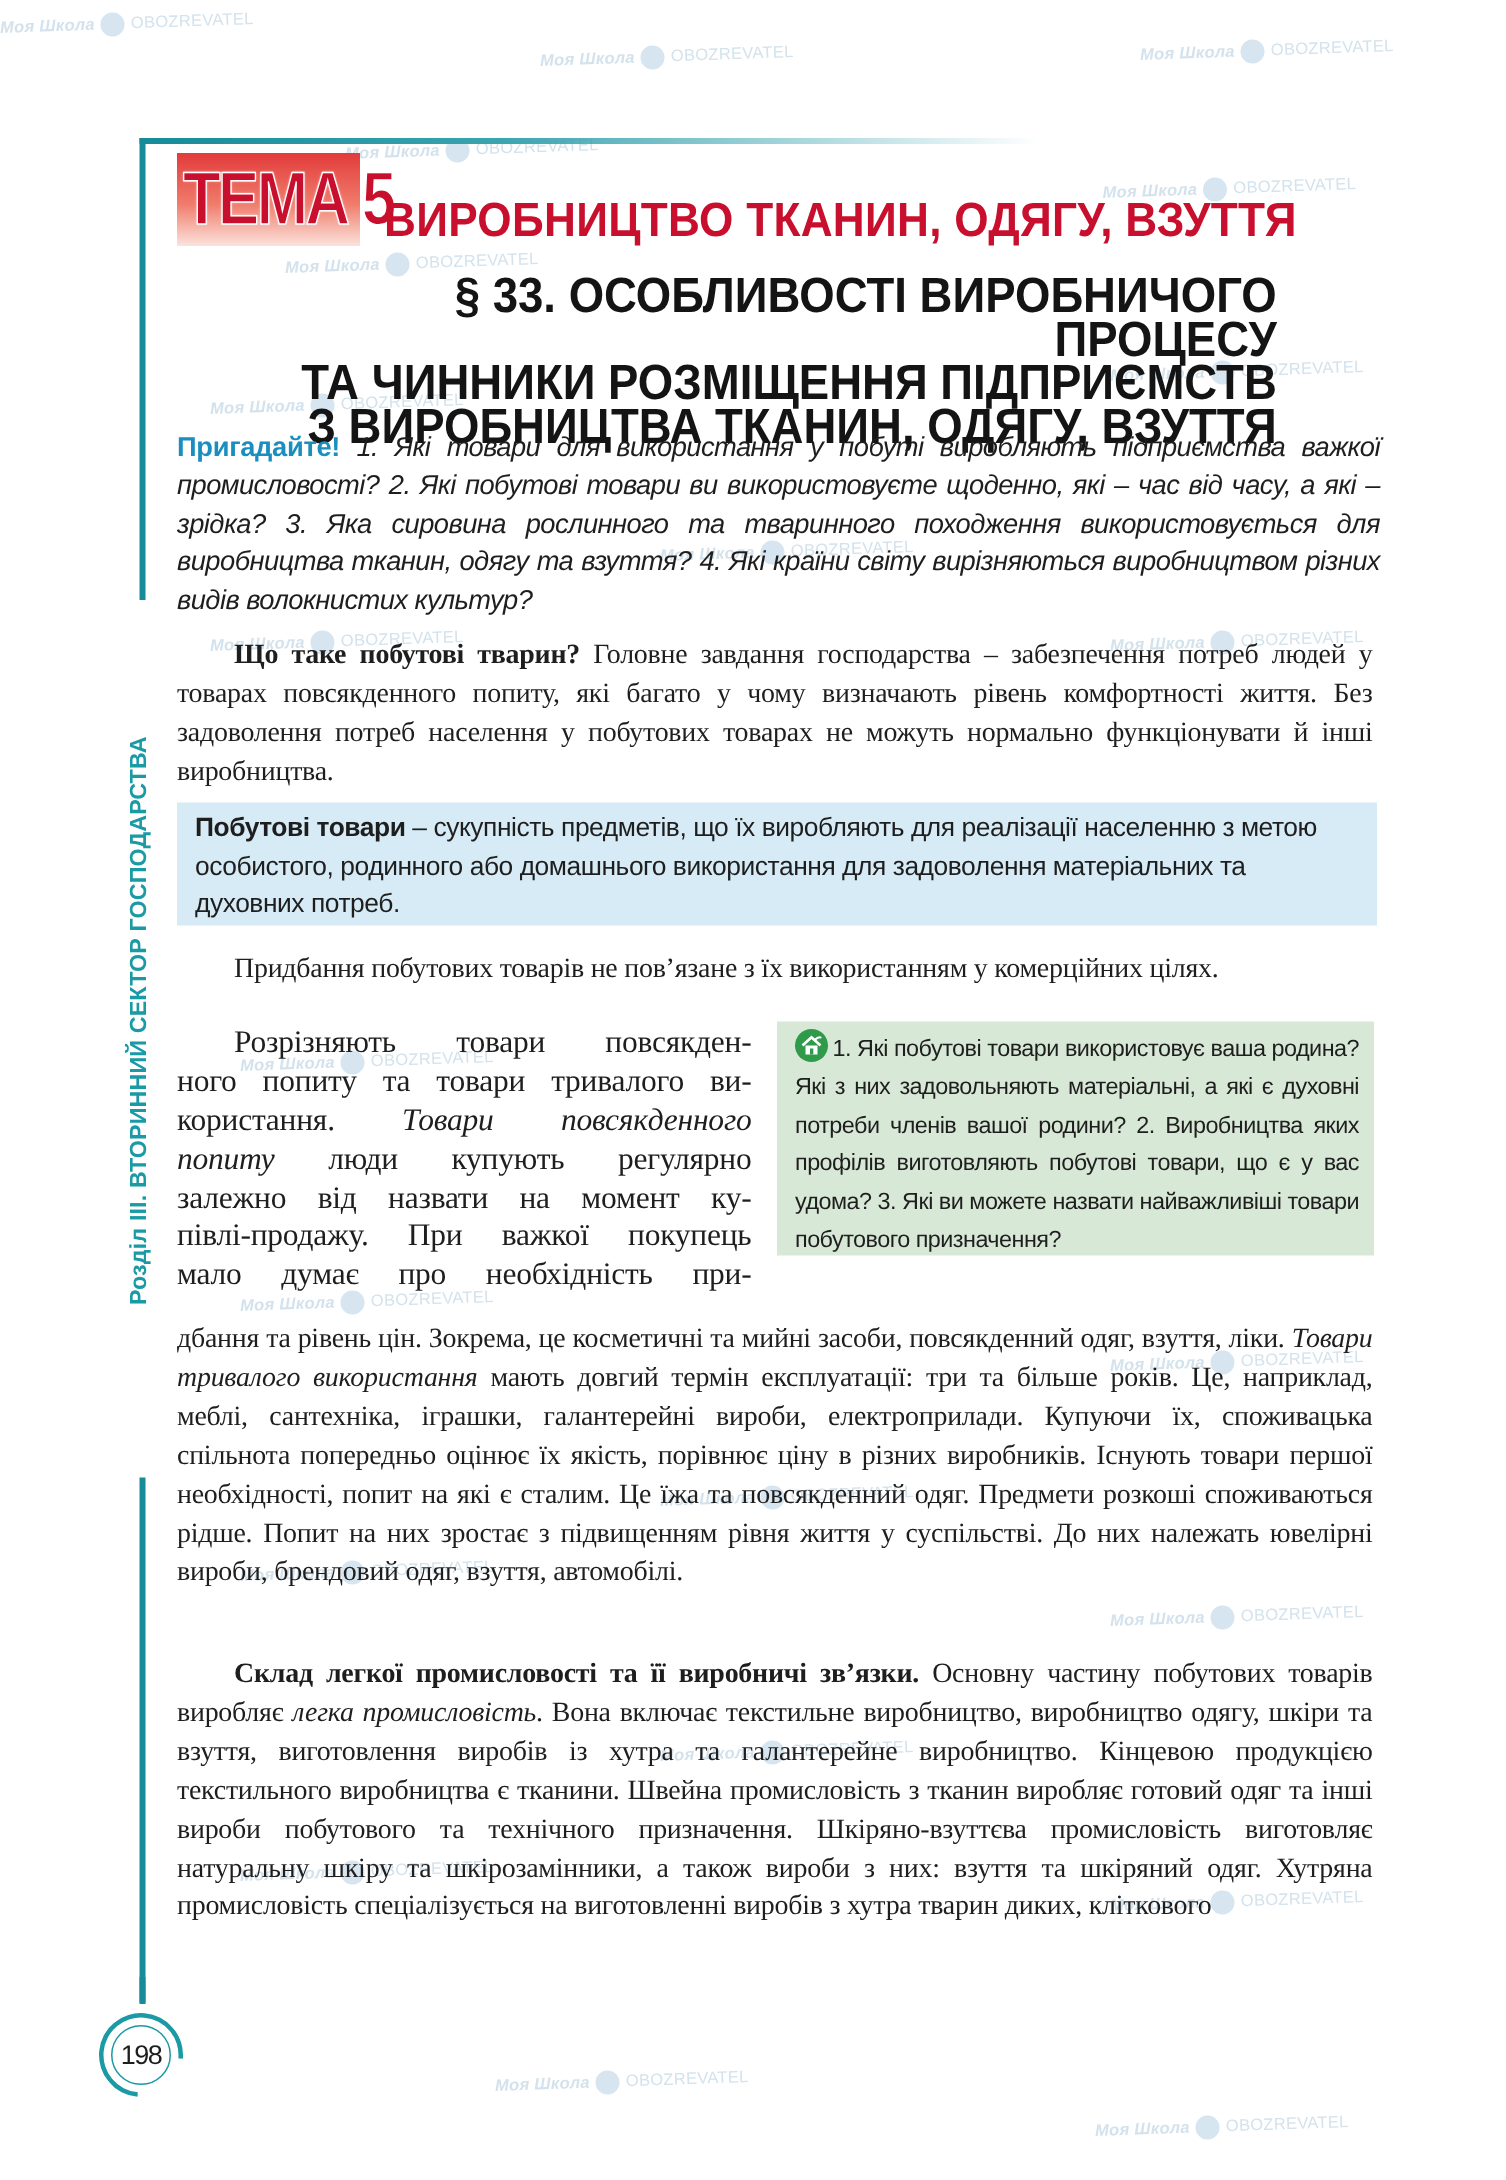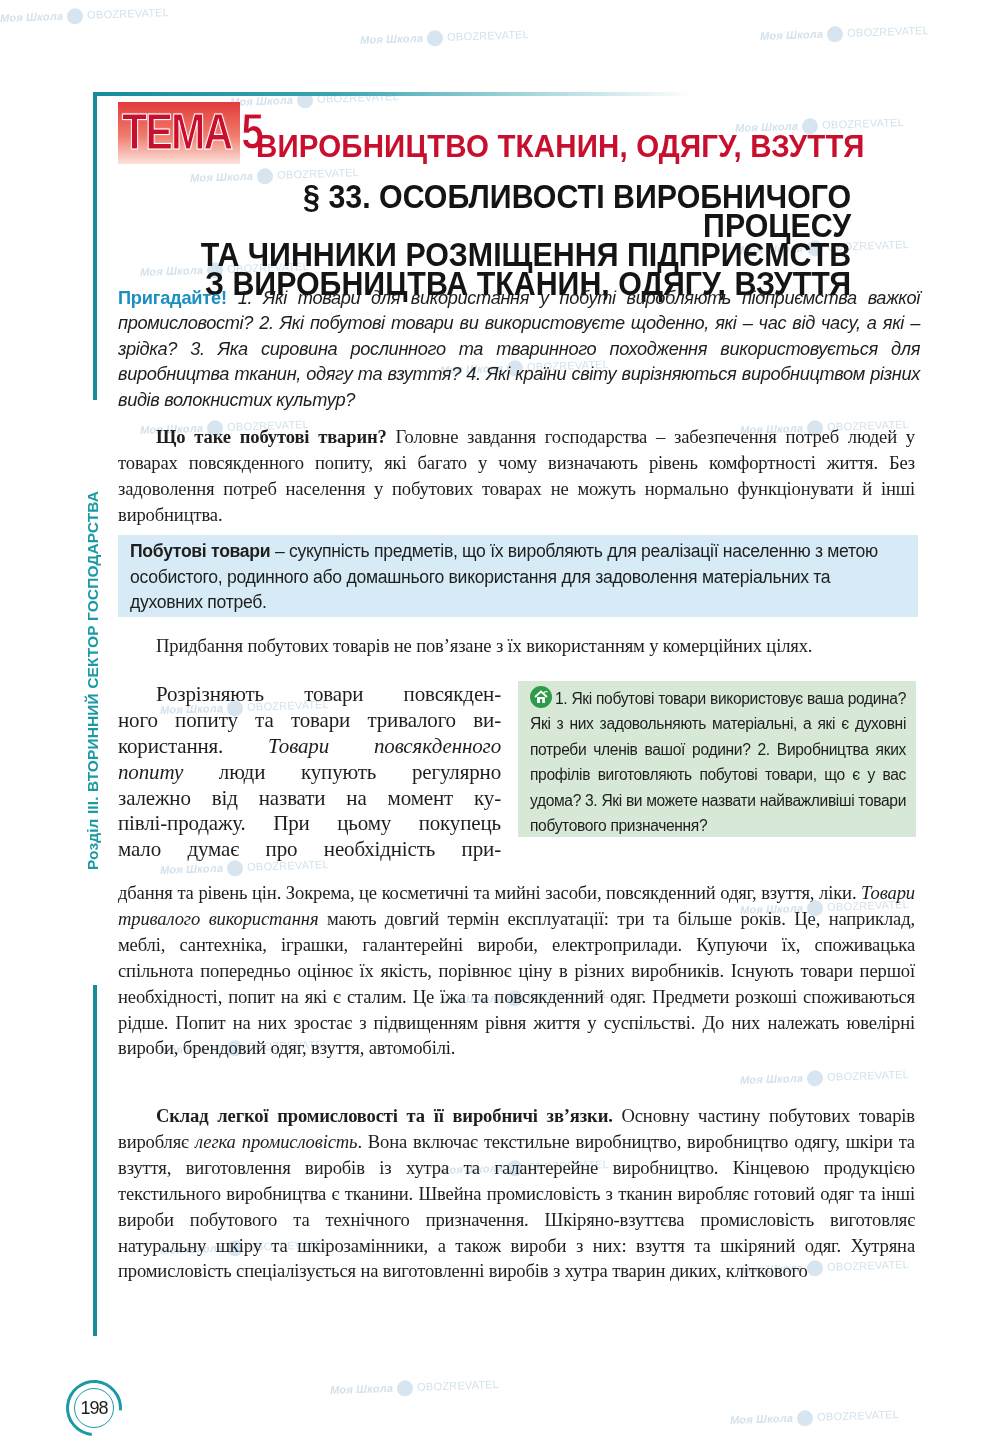--- a/index.html
+++ b/index.html
@@ -191,7 +191,7 @@
     <div><span>користання. </span><span class="i">Товари повсякденного</span></div>
     <div><span class="i">попиту</span><span> люди купують регулярно</span></div>
     <div>залежно від назвати на момент ку-</div>
-    <div>півлі-продажу. При цьому покупець</div>
+    <div>півлі-продажу. При важкої покупець</div>
     <div>мало думає про необхідність при-</div>
   </div>
 

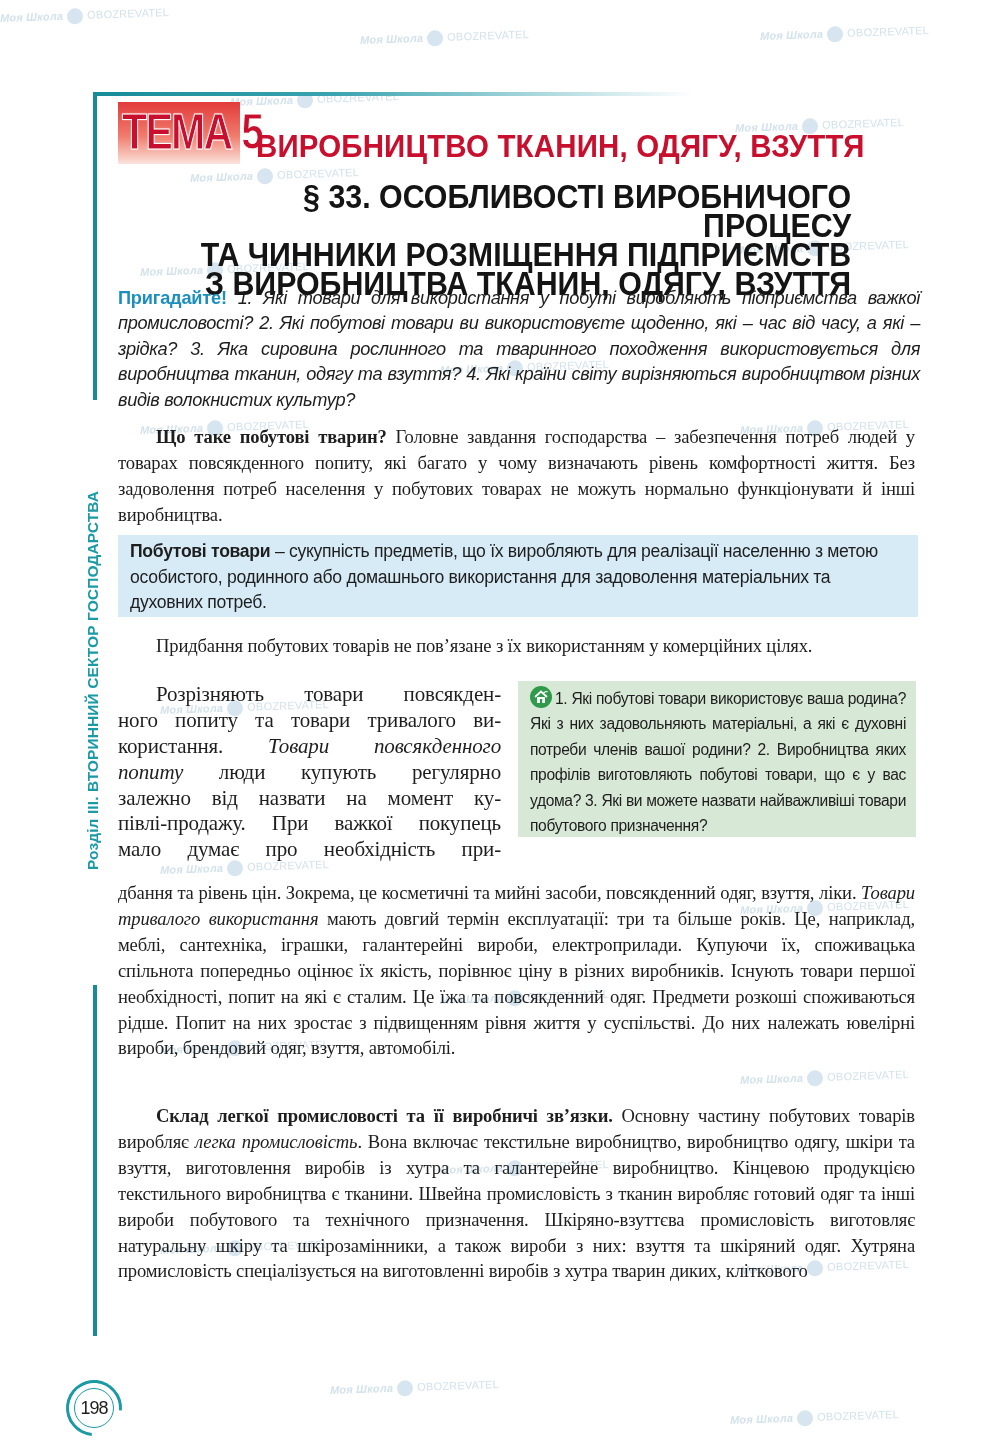--- a/index.html
+++ b/index.html
@@ -108,7 +108,7 @@
     }
     .col-left div { height: 25.9px; }
 
-    .page-num-wrap { position: absolute; left: 66px; top: 1380px; width: 56px; height: 56px; }
+    .page-num-wrap { position: absolute; left: 66px; top: 1342px; width: 56px; height: 56px; }
     .page-num-ring {
       position: absolute; left: 0; top: 0; width: 50px; height: 50px; border-radius: 50%;
       border: 3px solid transparent;

